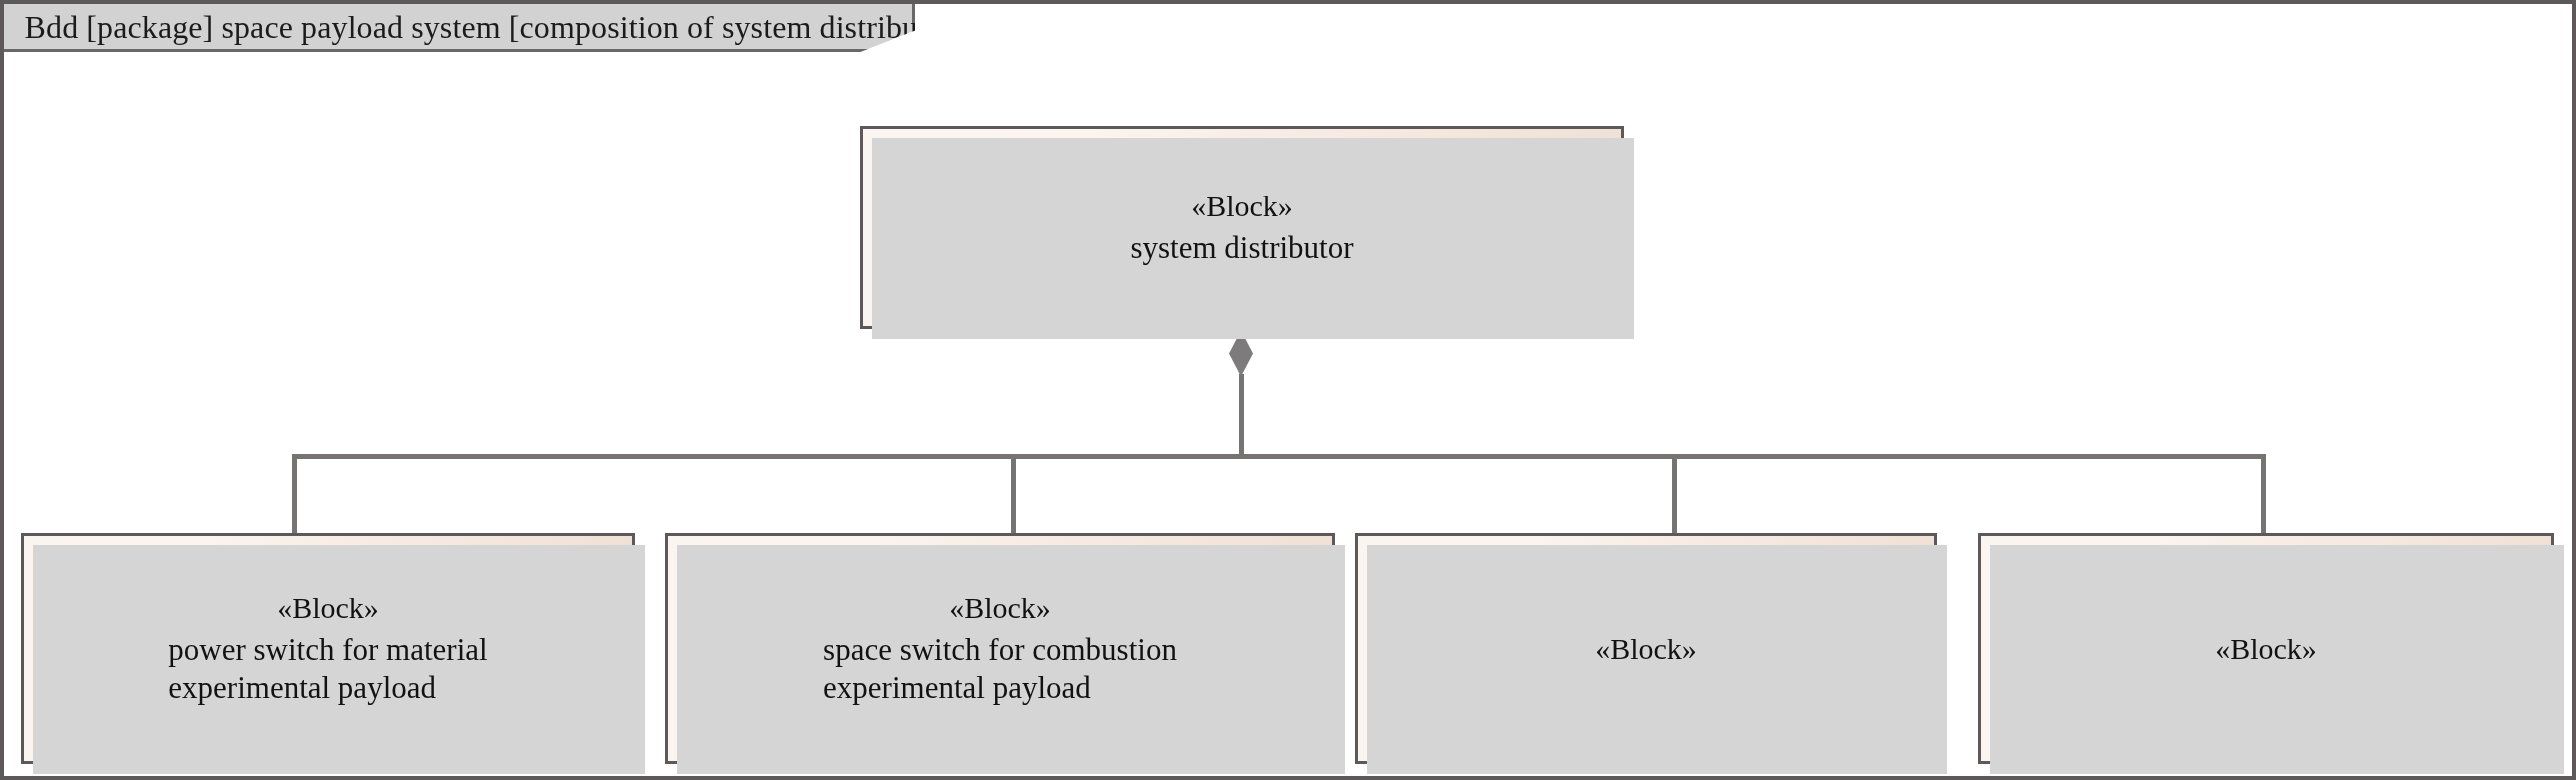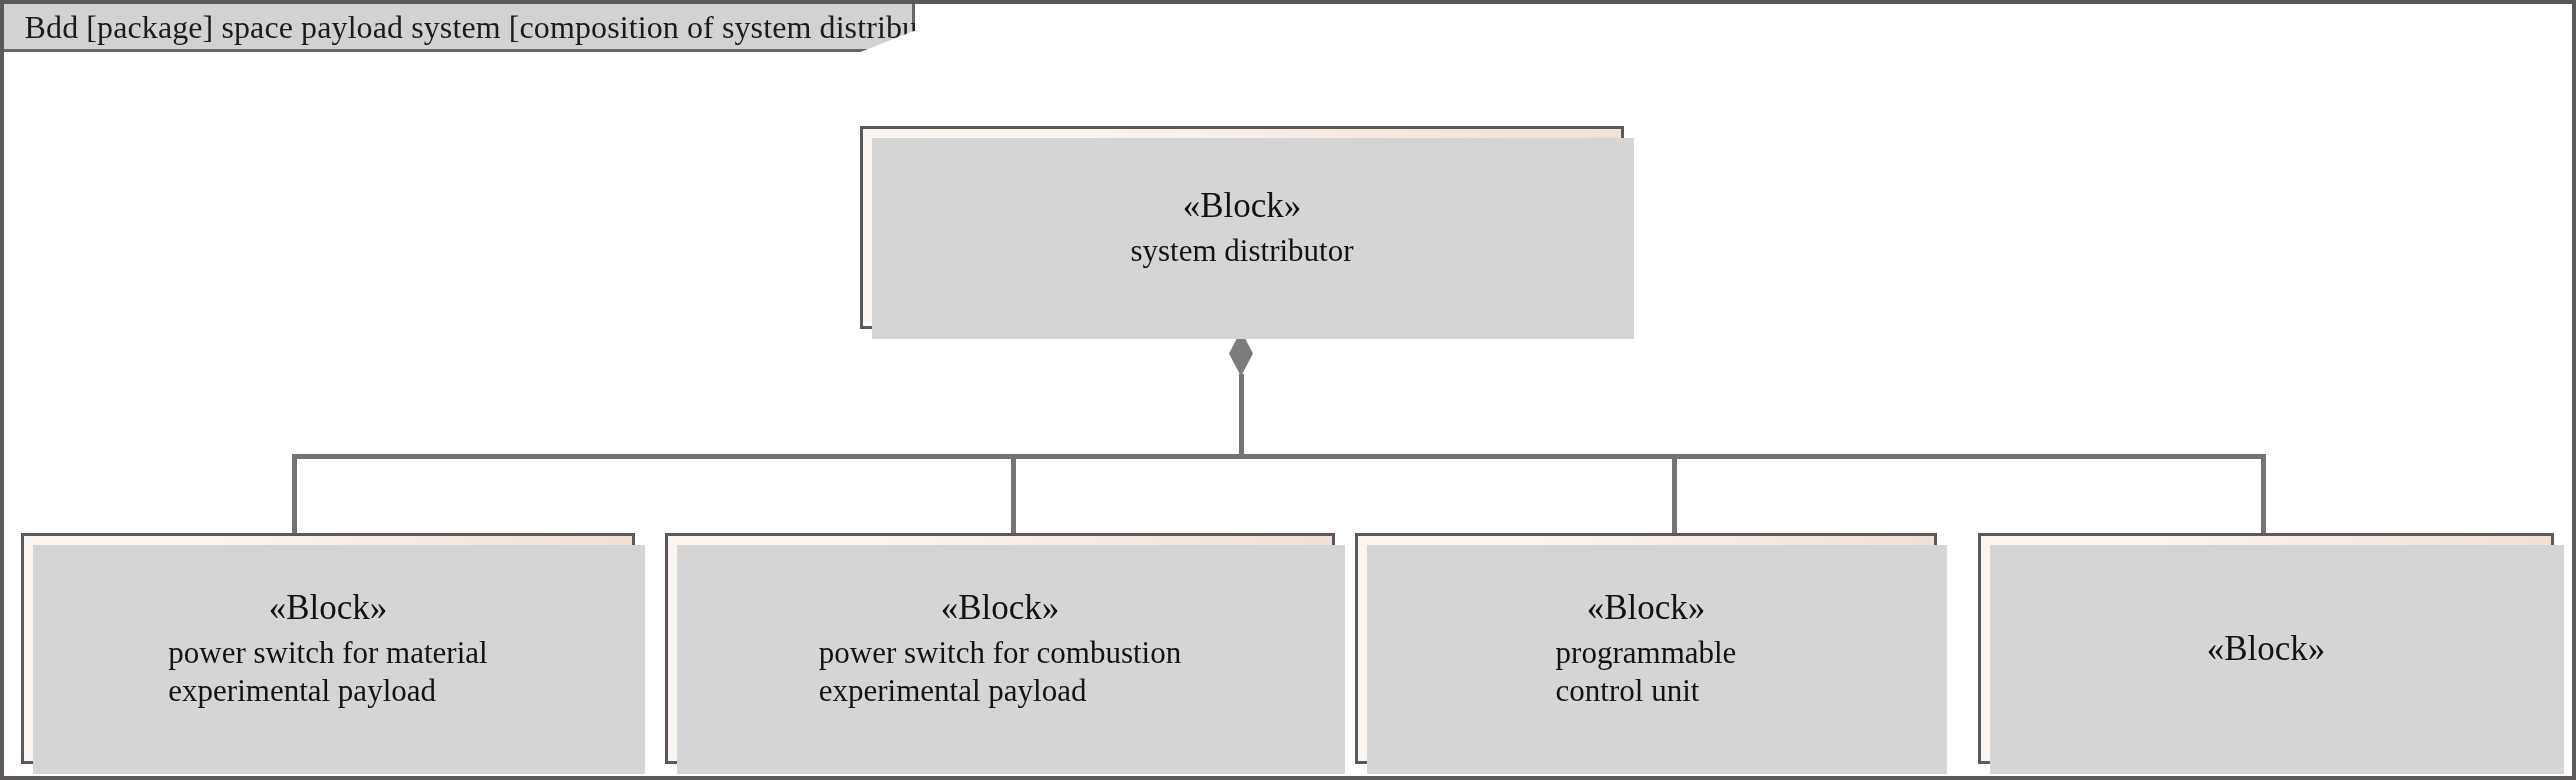--- a/index.html
+++ b/index.html
@@ -72,7 +72,7 @@
     z-index: -1;
   }
   .stereotype {
-    font-size: 35px;
+    font-size: 30px;
     line-height: 1.18;
     white-space: nowrap;
   }

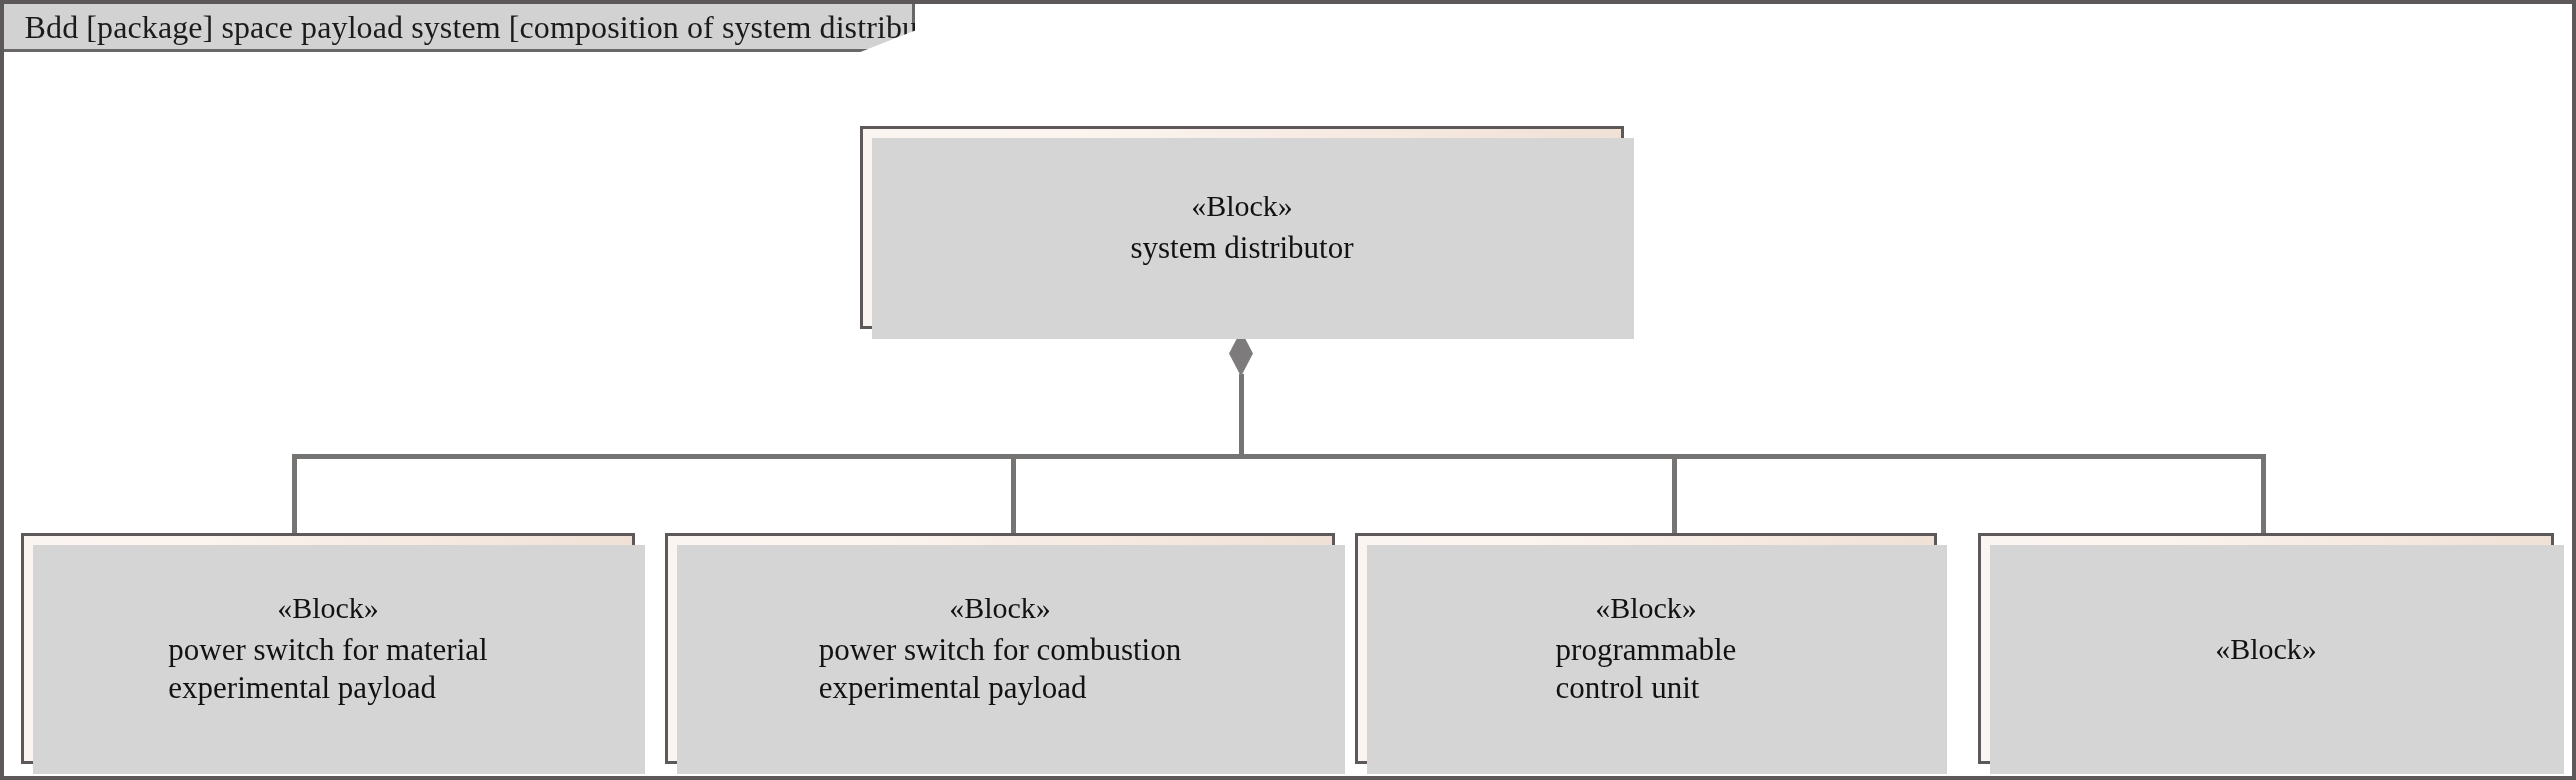--- a/index.html
+++ b/index.html
@@ -132,7 +132,7 @@
 
   <div class="block" style="left:661px; top:529px; width:670px; height:231px;">
     <div class="stereotype">«Block»</div>
-    <div class="block-name">power switch for combustion
+    <div class="block-name">space switch for combustion
 experimental payload</div>
   </div>
 

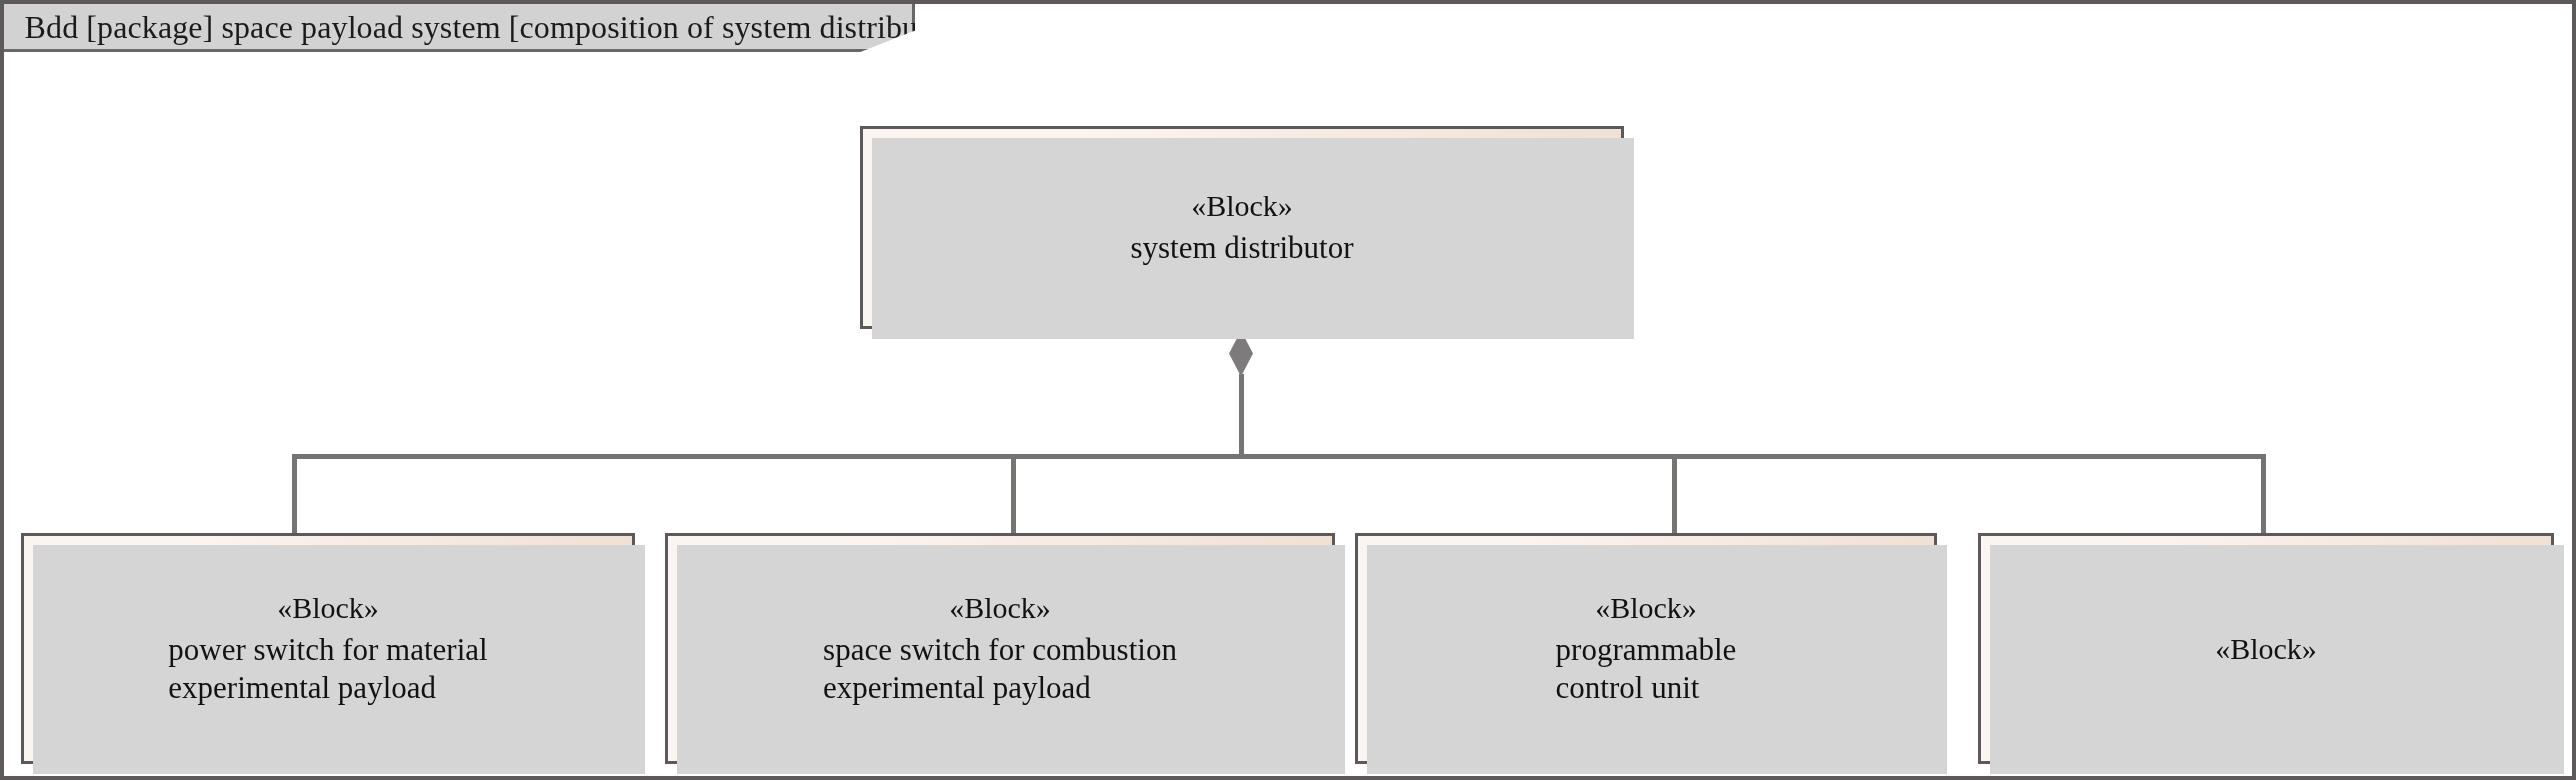--- a/index.html
+++ b/index.html
@@ -138,8 +138,6 @@
 
   <div class="block" style="left:1351px; top:529px; width:582px; height:231px;">
     <div class="stereotype">«Block»</div>
-    <div class="block-name">programmable
-control unit</div>
   </div>
 
   <div class="block" style="left:1974px; top:529px; width:576px; height:231px;">

